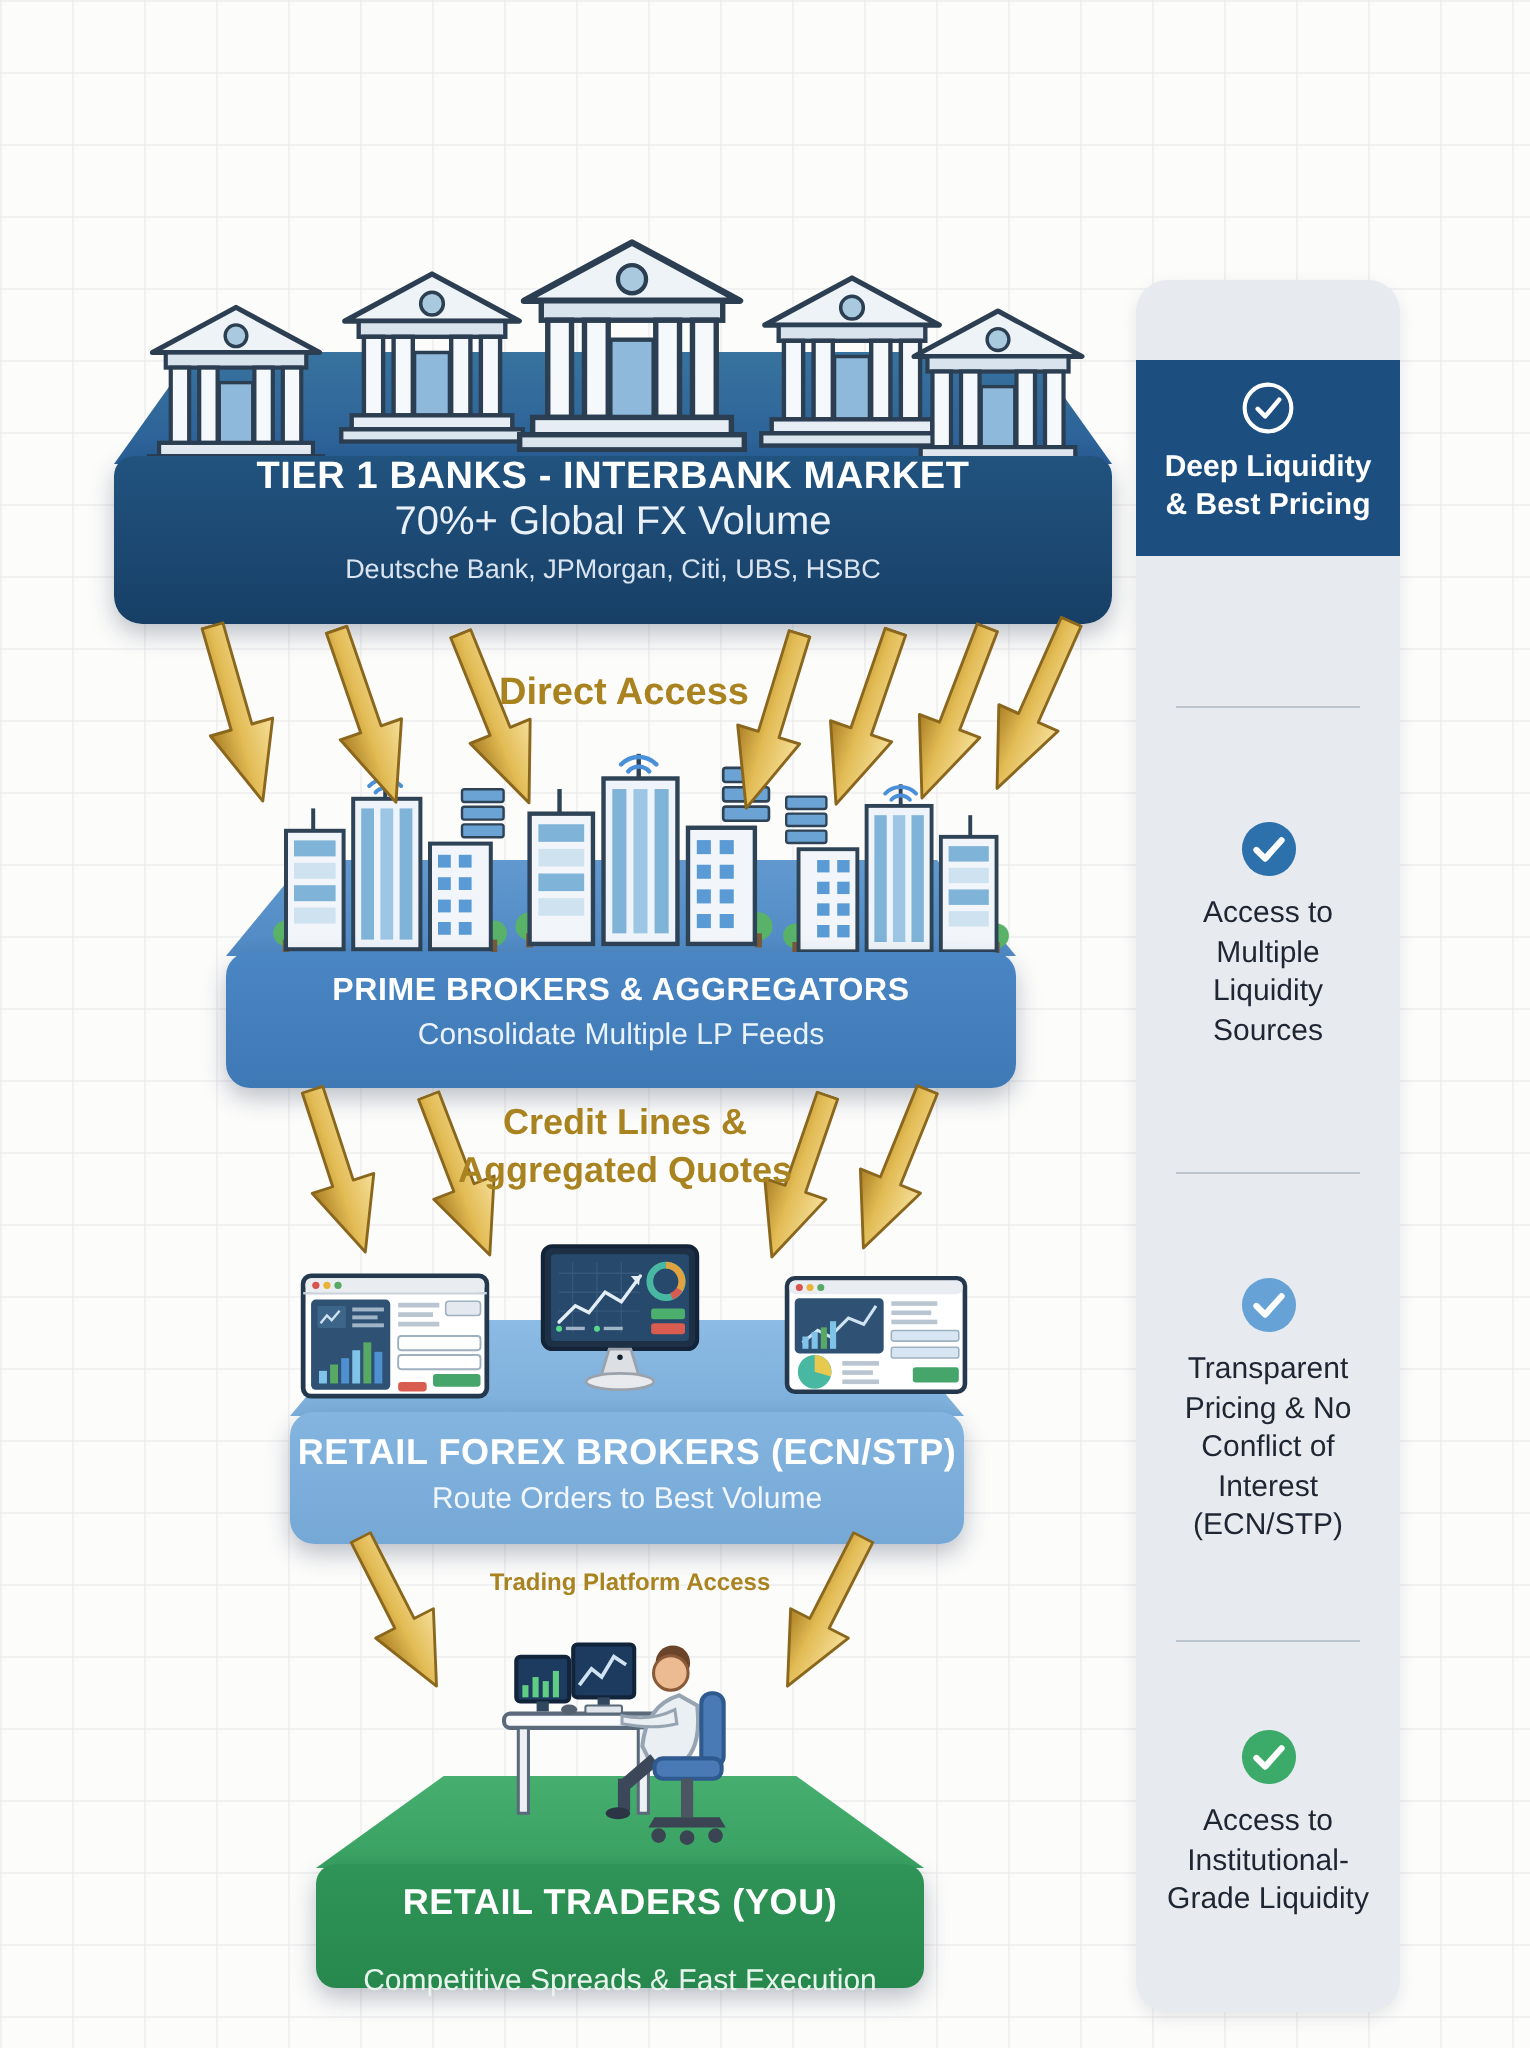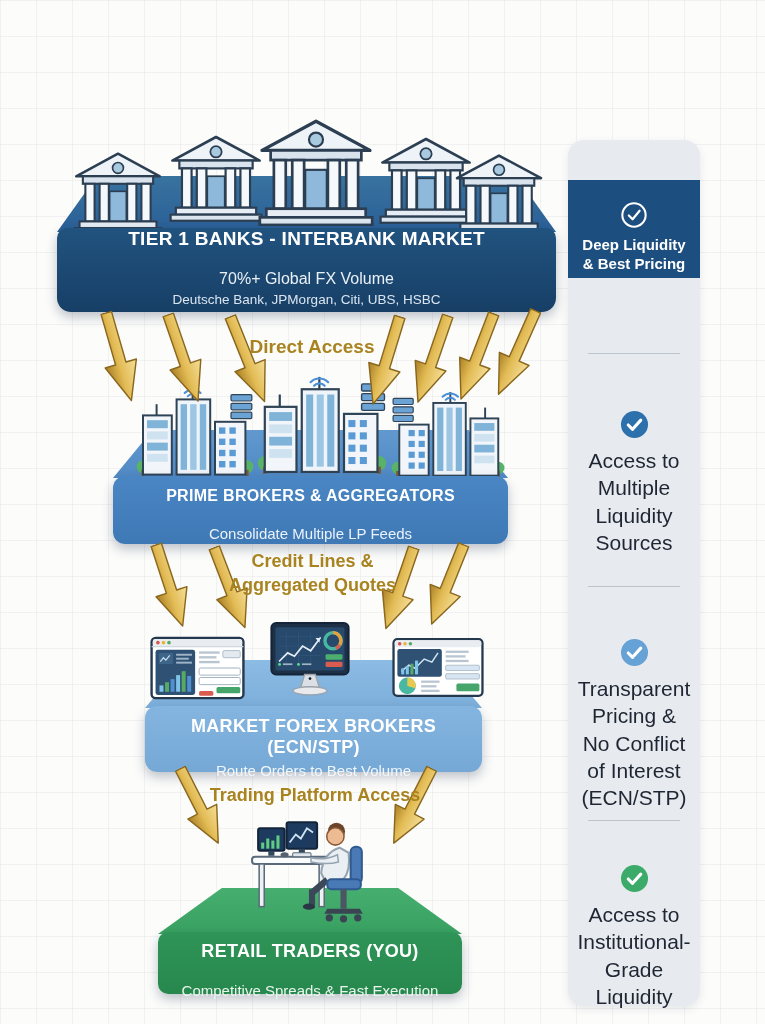--- a/index.html
+++ b/index.html
@@ -37,7 +37,7 @@
   .sb-navy{
     position:absolute;left:0;top:40px;width:132px;height:98px;
     background:#1c4e7f;display:flex;flex-direction:column;align-items:center;
-    padding-top:21px;box-sizing:border-box;gap:7px;
+    padding-top:10px;box-sizing:border-box;gap:7px;
   }
   .sb-navy .lbl{width:116px;text-align:center;color:#fff;font-size:15px;
     font-weight:bold;line-height:1.25;}

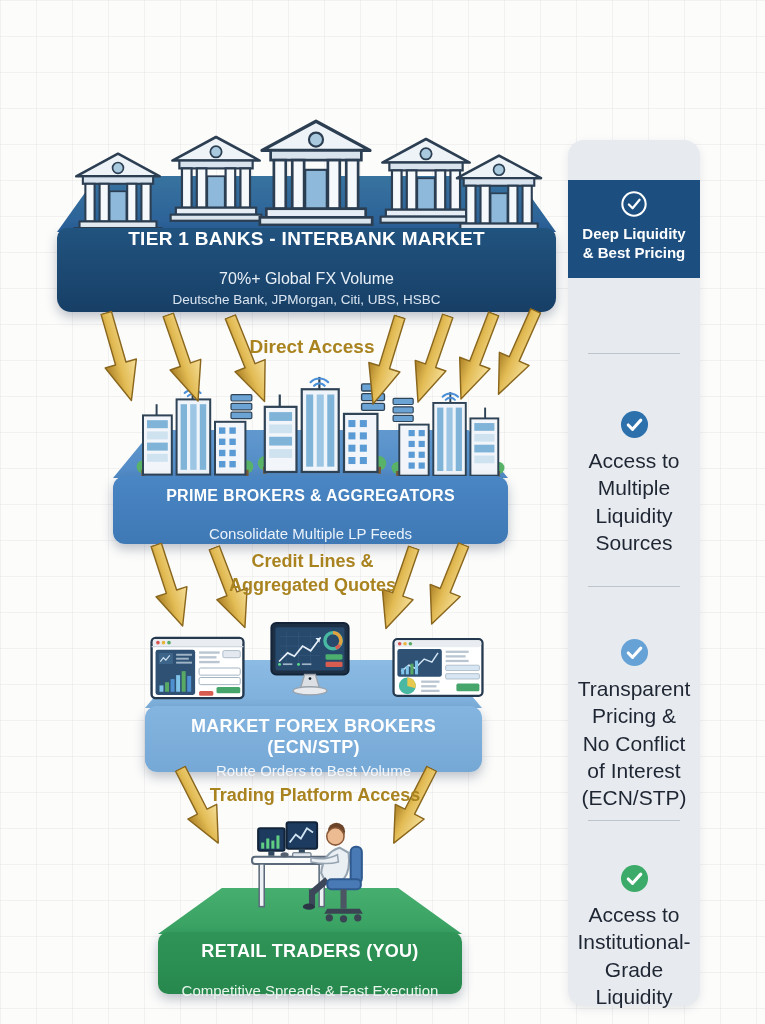--- a/index.html
+++ b/index.html
@@ -49,7 +49,7 @@
   .t1-face{left:57px;top:228px;width:499px;height:84px;border-radius:10px 10px 14px 14px;
     background:linear-gradient(180deg,#21537f 0%,#173f66 100%);box-sizing:border-box;}
   .t1-face .h{font-size:19px;}
-  .t1-face .s1{font-size:16px;color:#e9f0f7;margin-top:20px;}
+  .t1-face .s1{font-size:20px;color:#e9f0f7;margin-top:0;}
   .t1-face .s2{font-size:13.5px;color:#d9e4f0;margin-top:4px;}
   .t2-face{left:113px;top:476px;width:395px;height:68px;border-radius:12px;
     background:linear-gradient(180deg,#4a86c3 0%,#3e79b6 100%);padding-top:11px;box-sizing:border-box;}

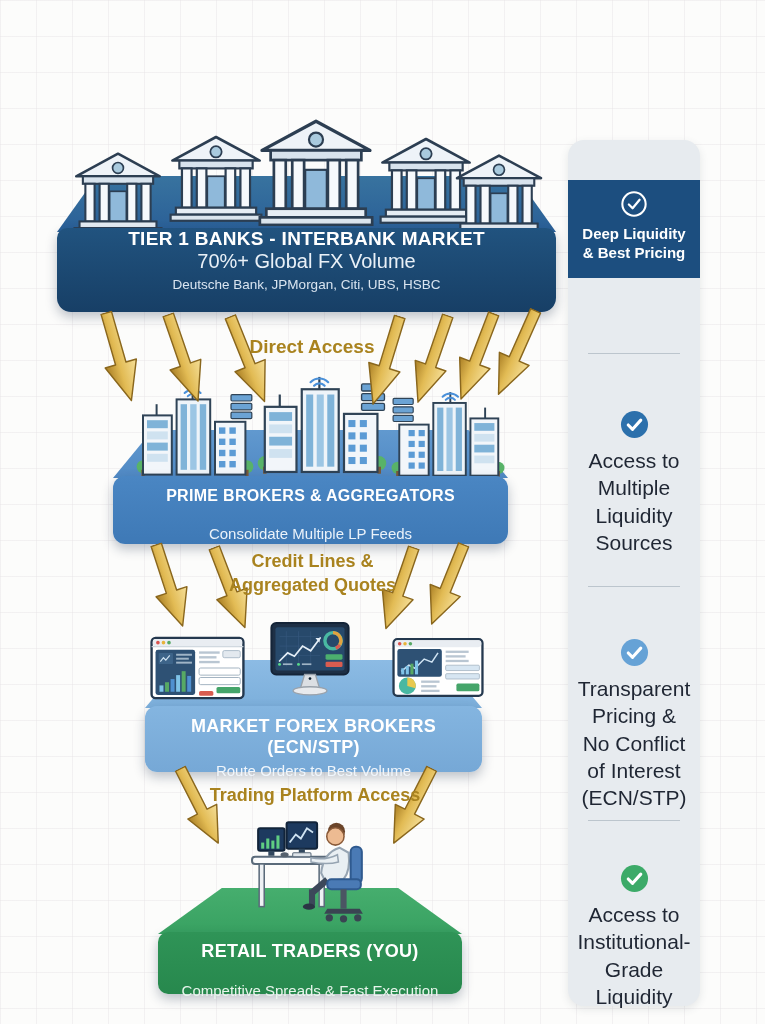--- a/index.html
+++ b/index.html
@@ -43,7 +43,7 @@
     font-weight:bold;line-height:1.25;}
   .sb-item{position:absolute;display:flex;flex-direction:column;align-items:center;
     width:132px;gap:8px;}
-  .sb-item .lbl{width:106px;text-align:center;color:#1f2633;font-size:21px;
+  .sb-item .lbl{width:106px;text-align:center;color:#1f2633;font-size:15px;
     line-height:1.3;}
   .sb-div{position:absolute;left:20px;width:92px;height:1px;background:#bcc5cd;}
   .t1-face{left:57px;top:228px;width:499px;height:84px;border-radius:10px 10px 14px 14px;

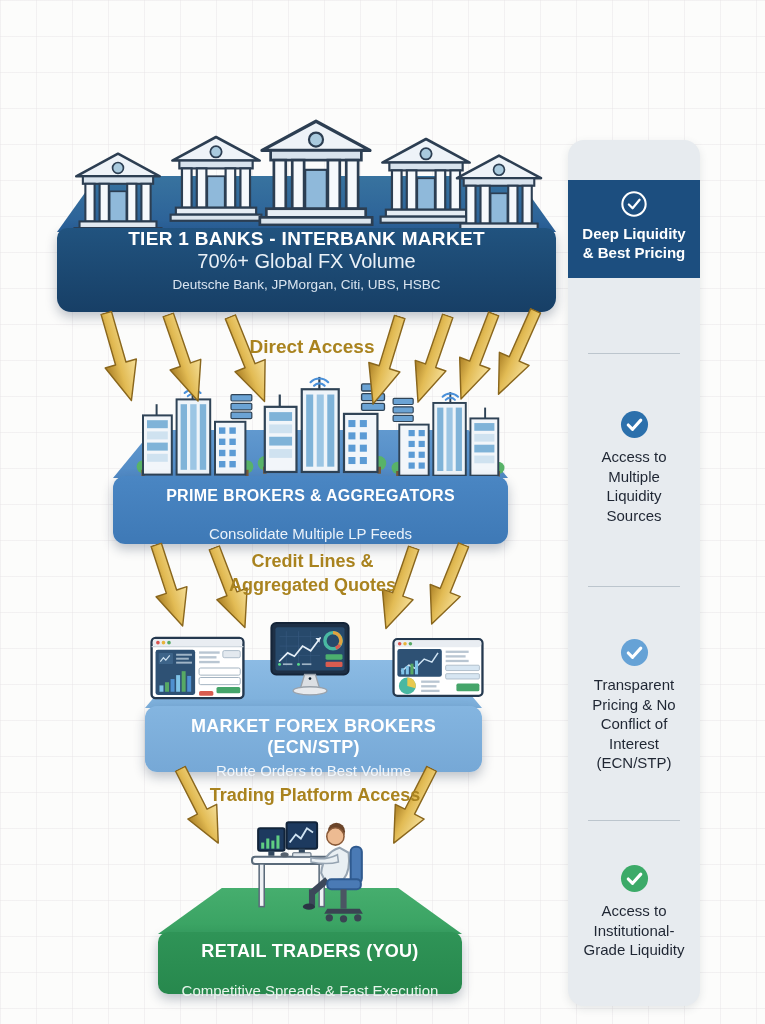--- a/index.html
+++ b/index.html
@@ -54,7 +54,7 @@
   .t2-face{left:113px;top:476px;width:395px;height:68px;border-radius:12px;
     background:linear-gradient(180deg,#4a86c3 0%,#3e79b6 100%);padding-top:11px;box-sizing:border-box;}
   .t2-face .h{font-size:16px;}
-  .t2-face .s1{font-size:15px;color:#eaf2fa;margin-top:20px;}
+  .t2-face .s1{font-size:15px;color:#eaf2fa;margin-top:4px;}
   .t3-face{left:145px;top:706px;width:337px;height:66px;border-radius:12px;
     background:linear-gradient(180deg,#84b5e0 0%,#76a8d6 100%);padding-top:10px;box-sizing:border-box;}
   .t3-face .h{font-size:18px;}

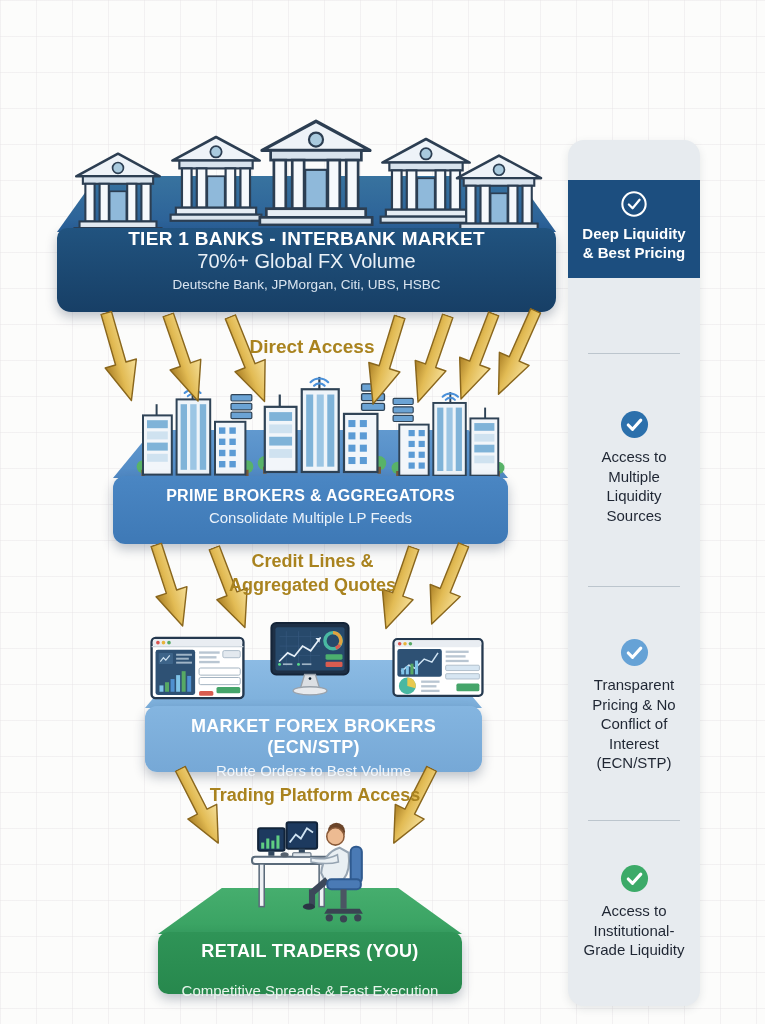--- a/index.html
+++ b/index.html
@@ -325,7 +325,7 @@
     </svg>
   <div class="topsurf" style="left:145px;top:660px;width:337px;height:48px;clip-path:polygon(12% 0,88% 0,100% 100%,0 100%);background:linear-gradient(180deg,#8cbbe4 0%,#7cafdb 100%)"></div>
   <div class="face t3-face">
-    <div class="h">MARKET FOREX BROKERS (ECN/STP)</div>
+    <div class="h">RETAIL FOREX BROKERS (ECN/STP)</div>
     <div class="s1">Route Orders to Best Volume</div>
   </div>
 

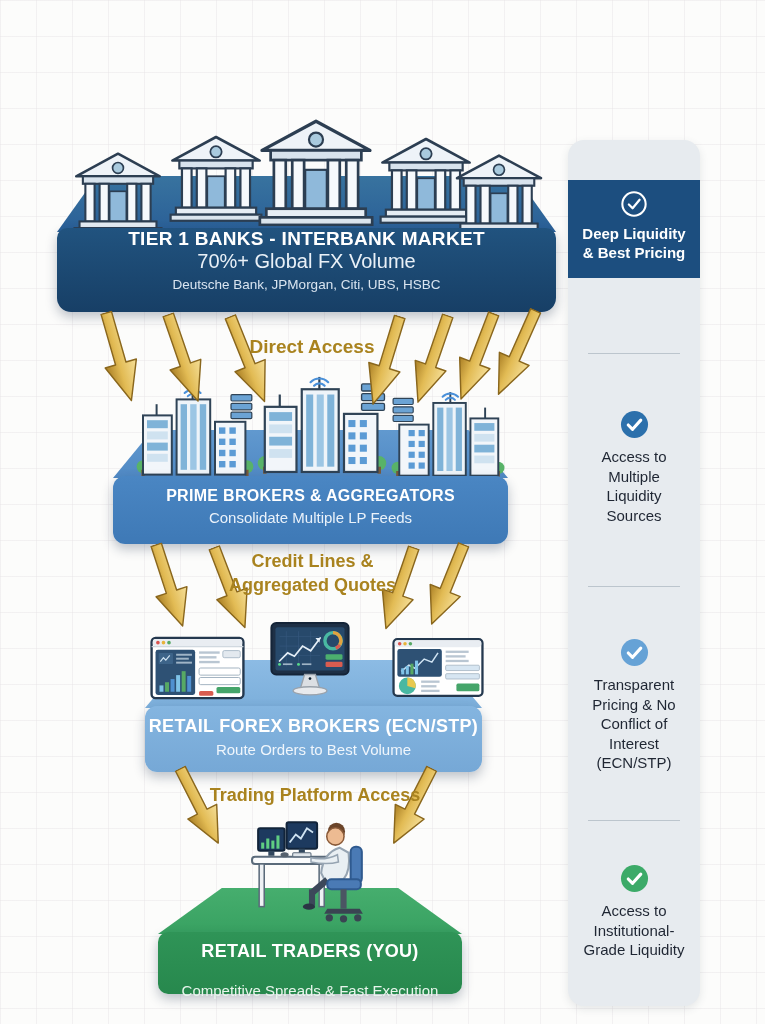--- a/index.html
+++ b/index.html
@@ -335,7 +335,7 @@
   <svg class="arw" style="left:414px;top:768px;width:36px;height:86px;transform:rotate(27deg)">
       <use href="#garrow"></use>
     </svg>
-  <div class="flabel" style="left:195px;top:783px;width:240px;font-size:18px">Trading Platform Access</div>
+  <div class="flabel" style="left:195px;top:783px;width:240px;font-size:12px">Trading Platform Access</div>
 
   <svg class="illus" style="left:250px;top:810px;width:122px;height:117px">
       <use href="#trader"></use>

